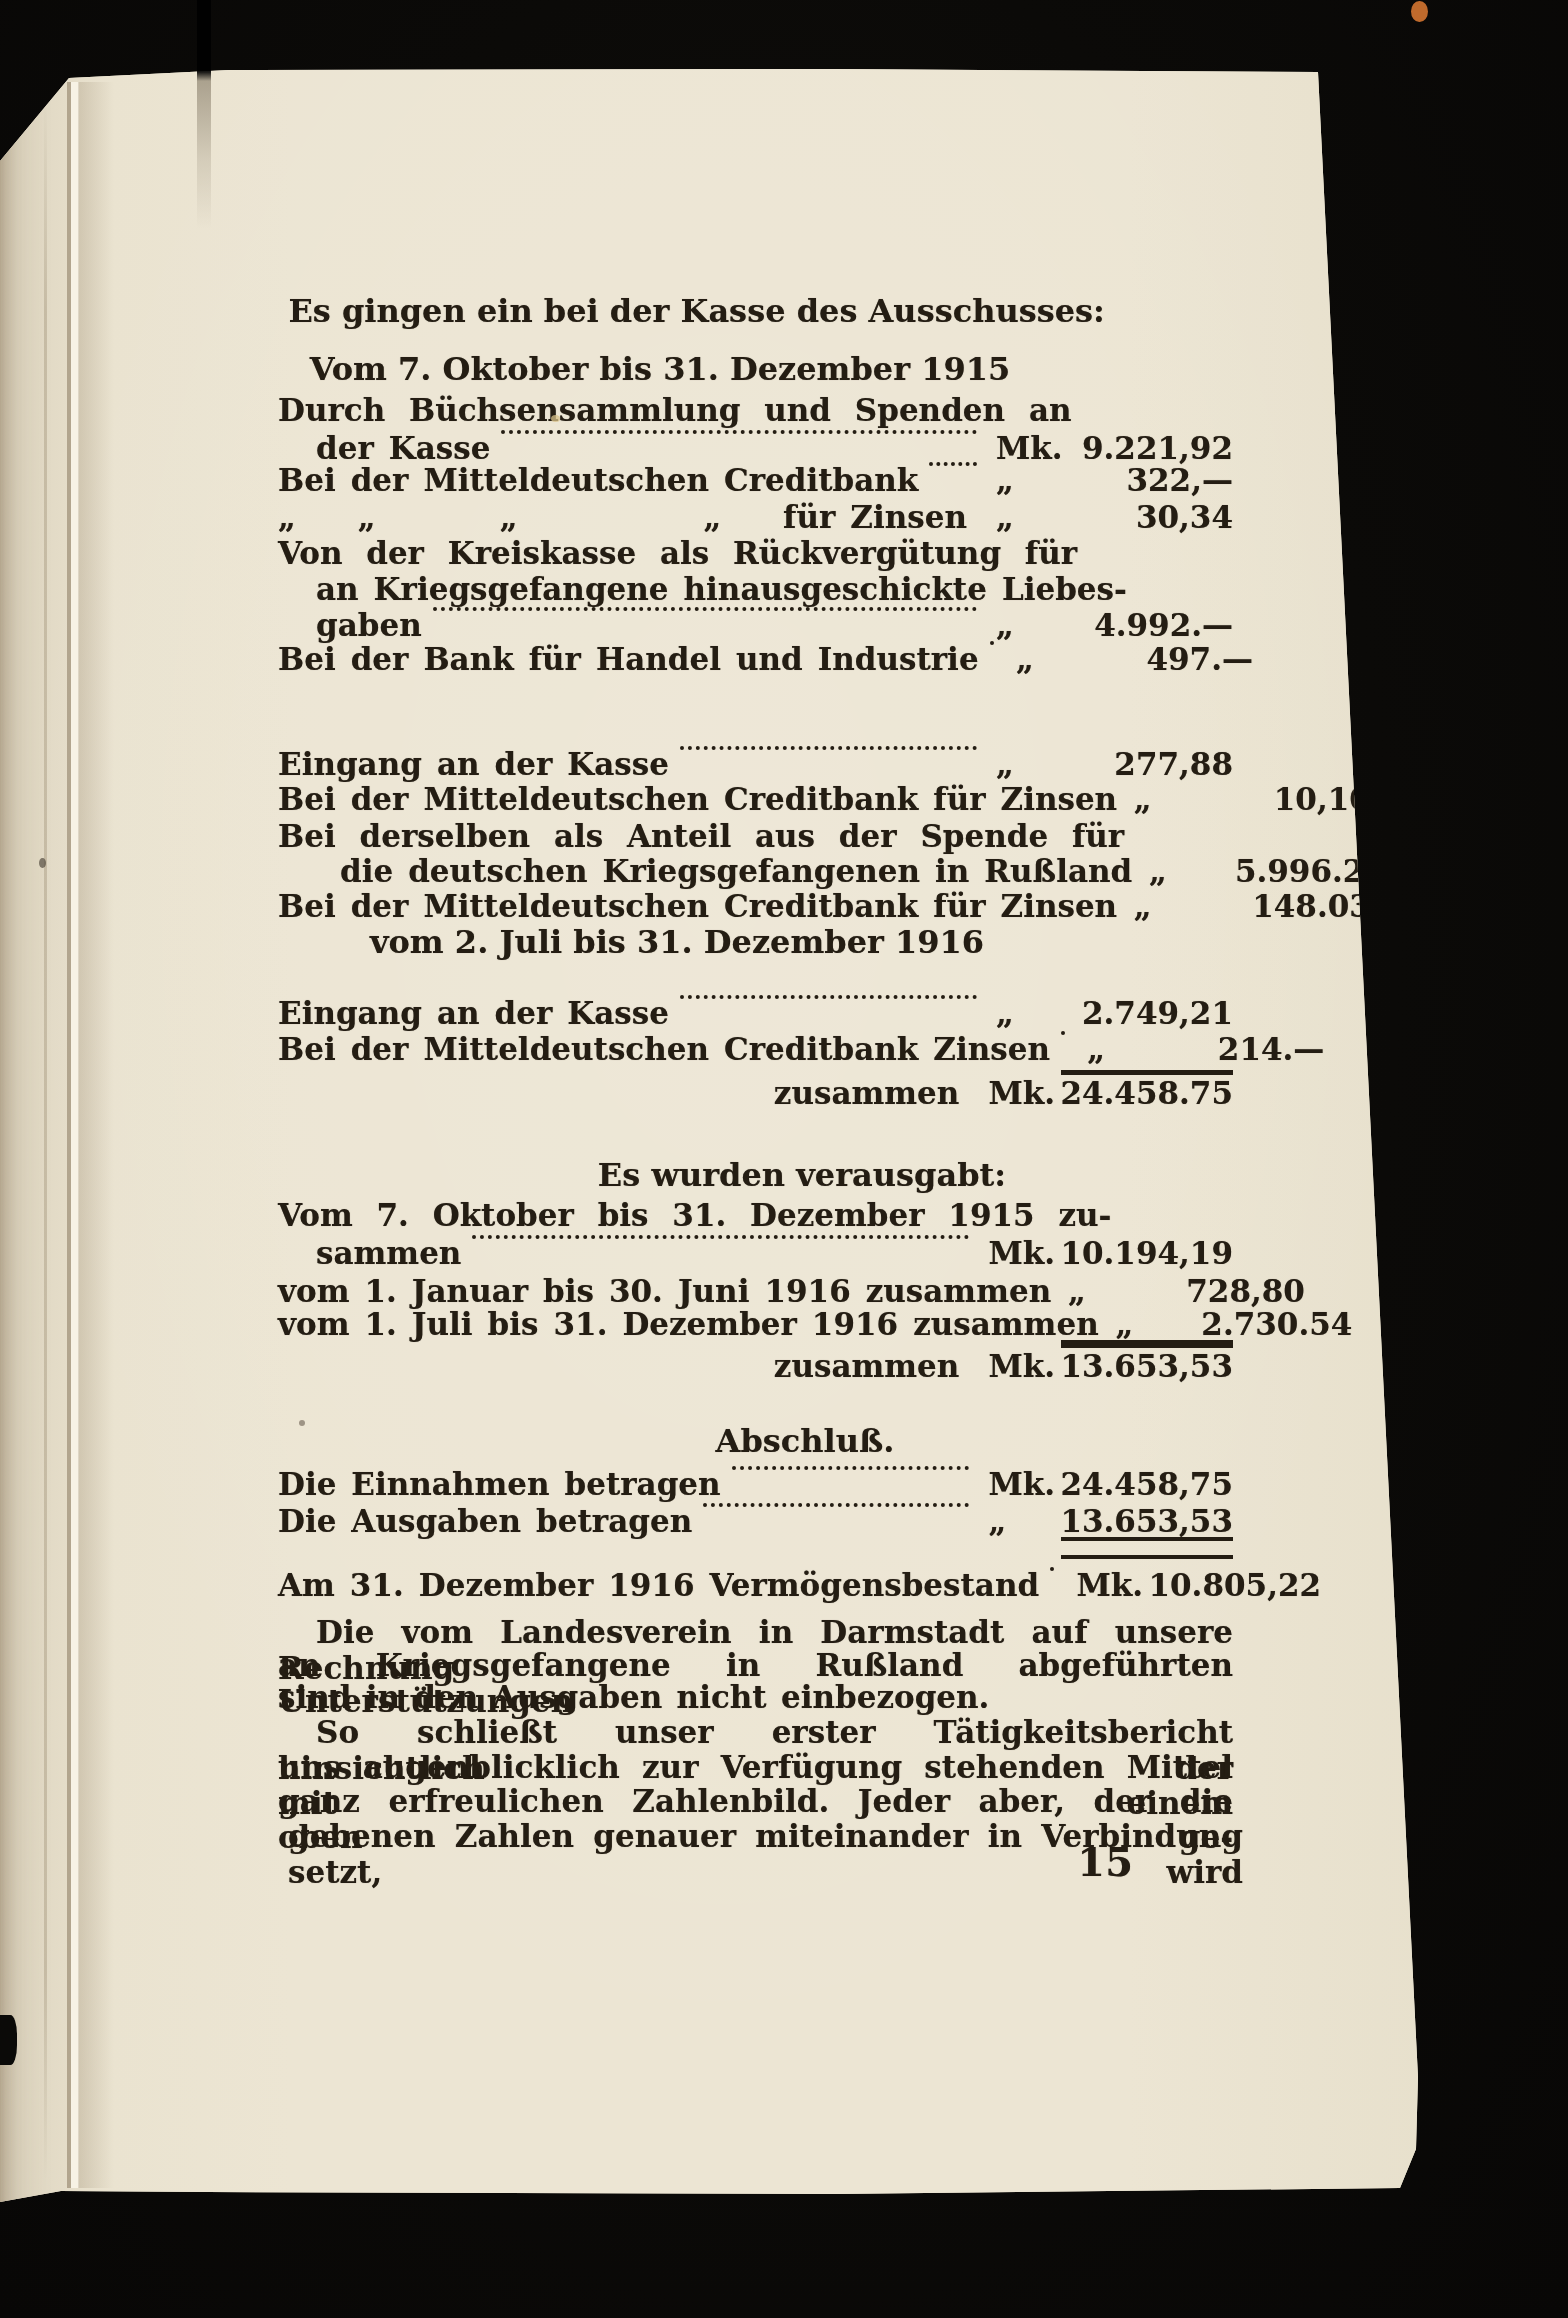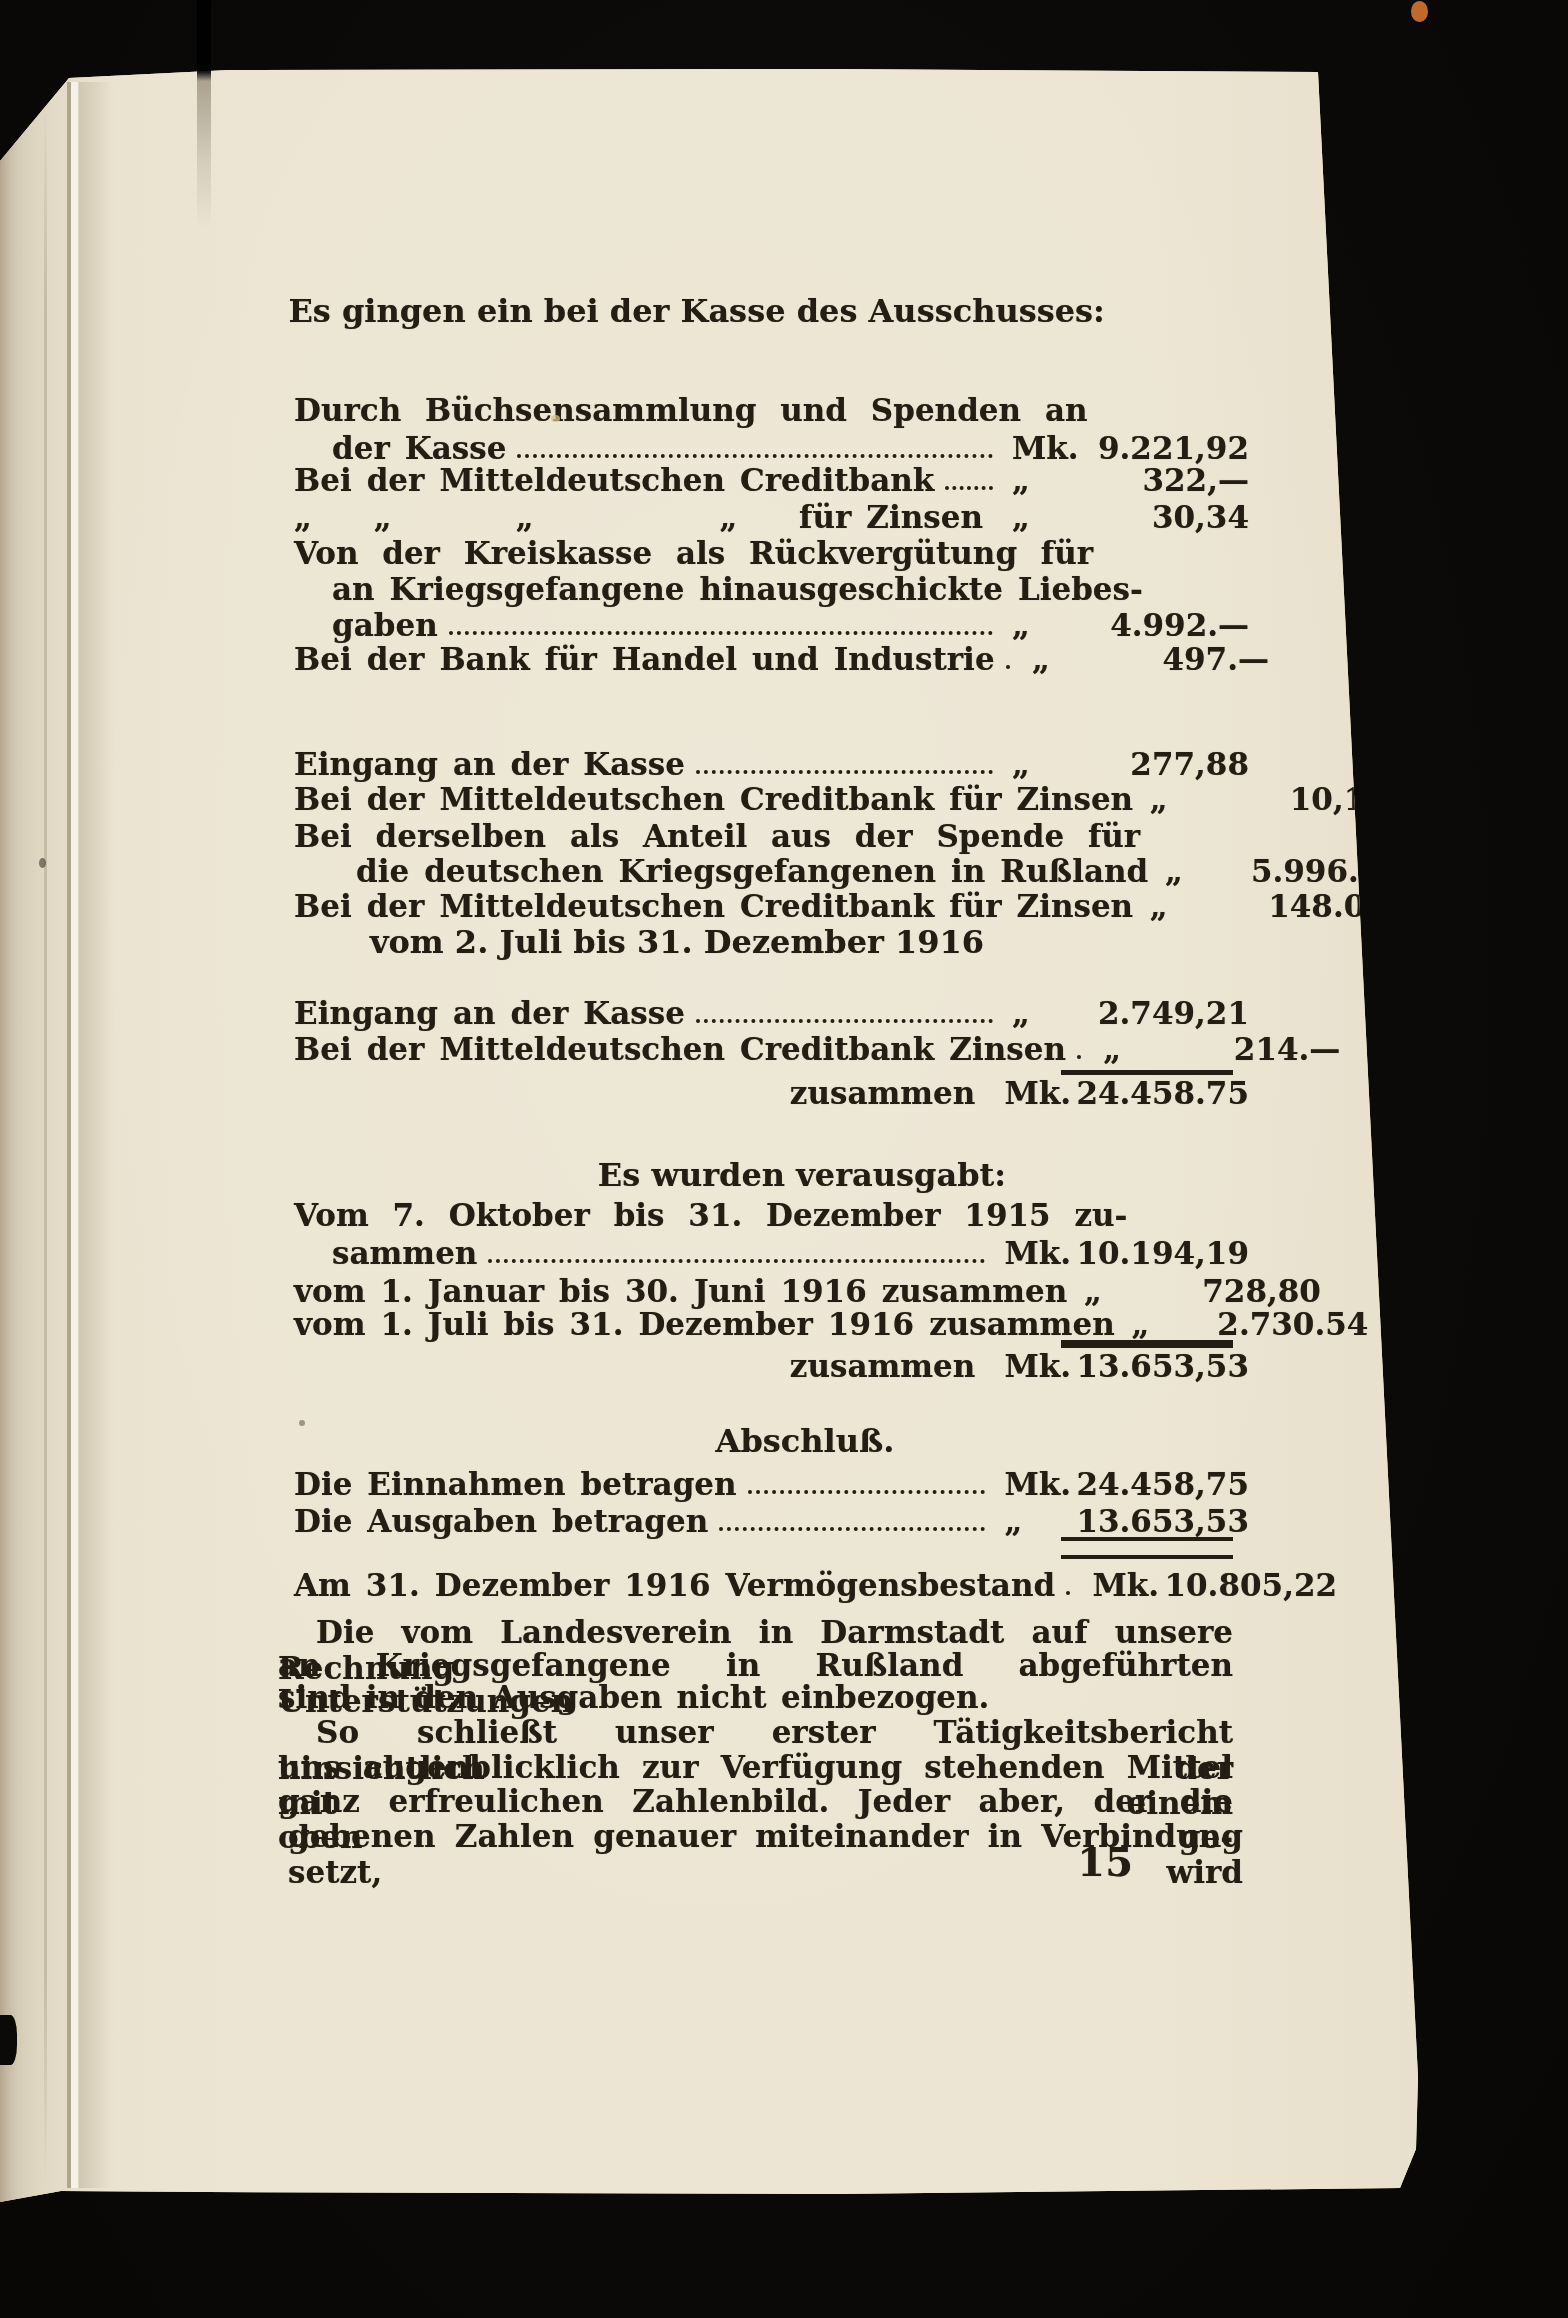--- a/index.html
+++ b/index.html
@@ -76,6 +76,7 @@
     <div class="txt">
       <div class="pagenum">15</div>
     <div class="phead" style="top: 293px; text-indent: 10.4px;">Es gingen ein bei der Kasse des Ausschusses:</div>
+        <div class="chead" style="top: 351px; left: 174px;">Vom 7. Oktober bis 31. Dezember 1915</div>
         <div class="row spread" style="top: 392px;">
           <span class="lbl">Durch Büchsensammlung und Spenden an</span>
           <span class="fill"></span>

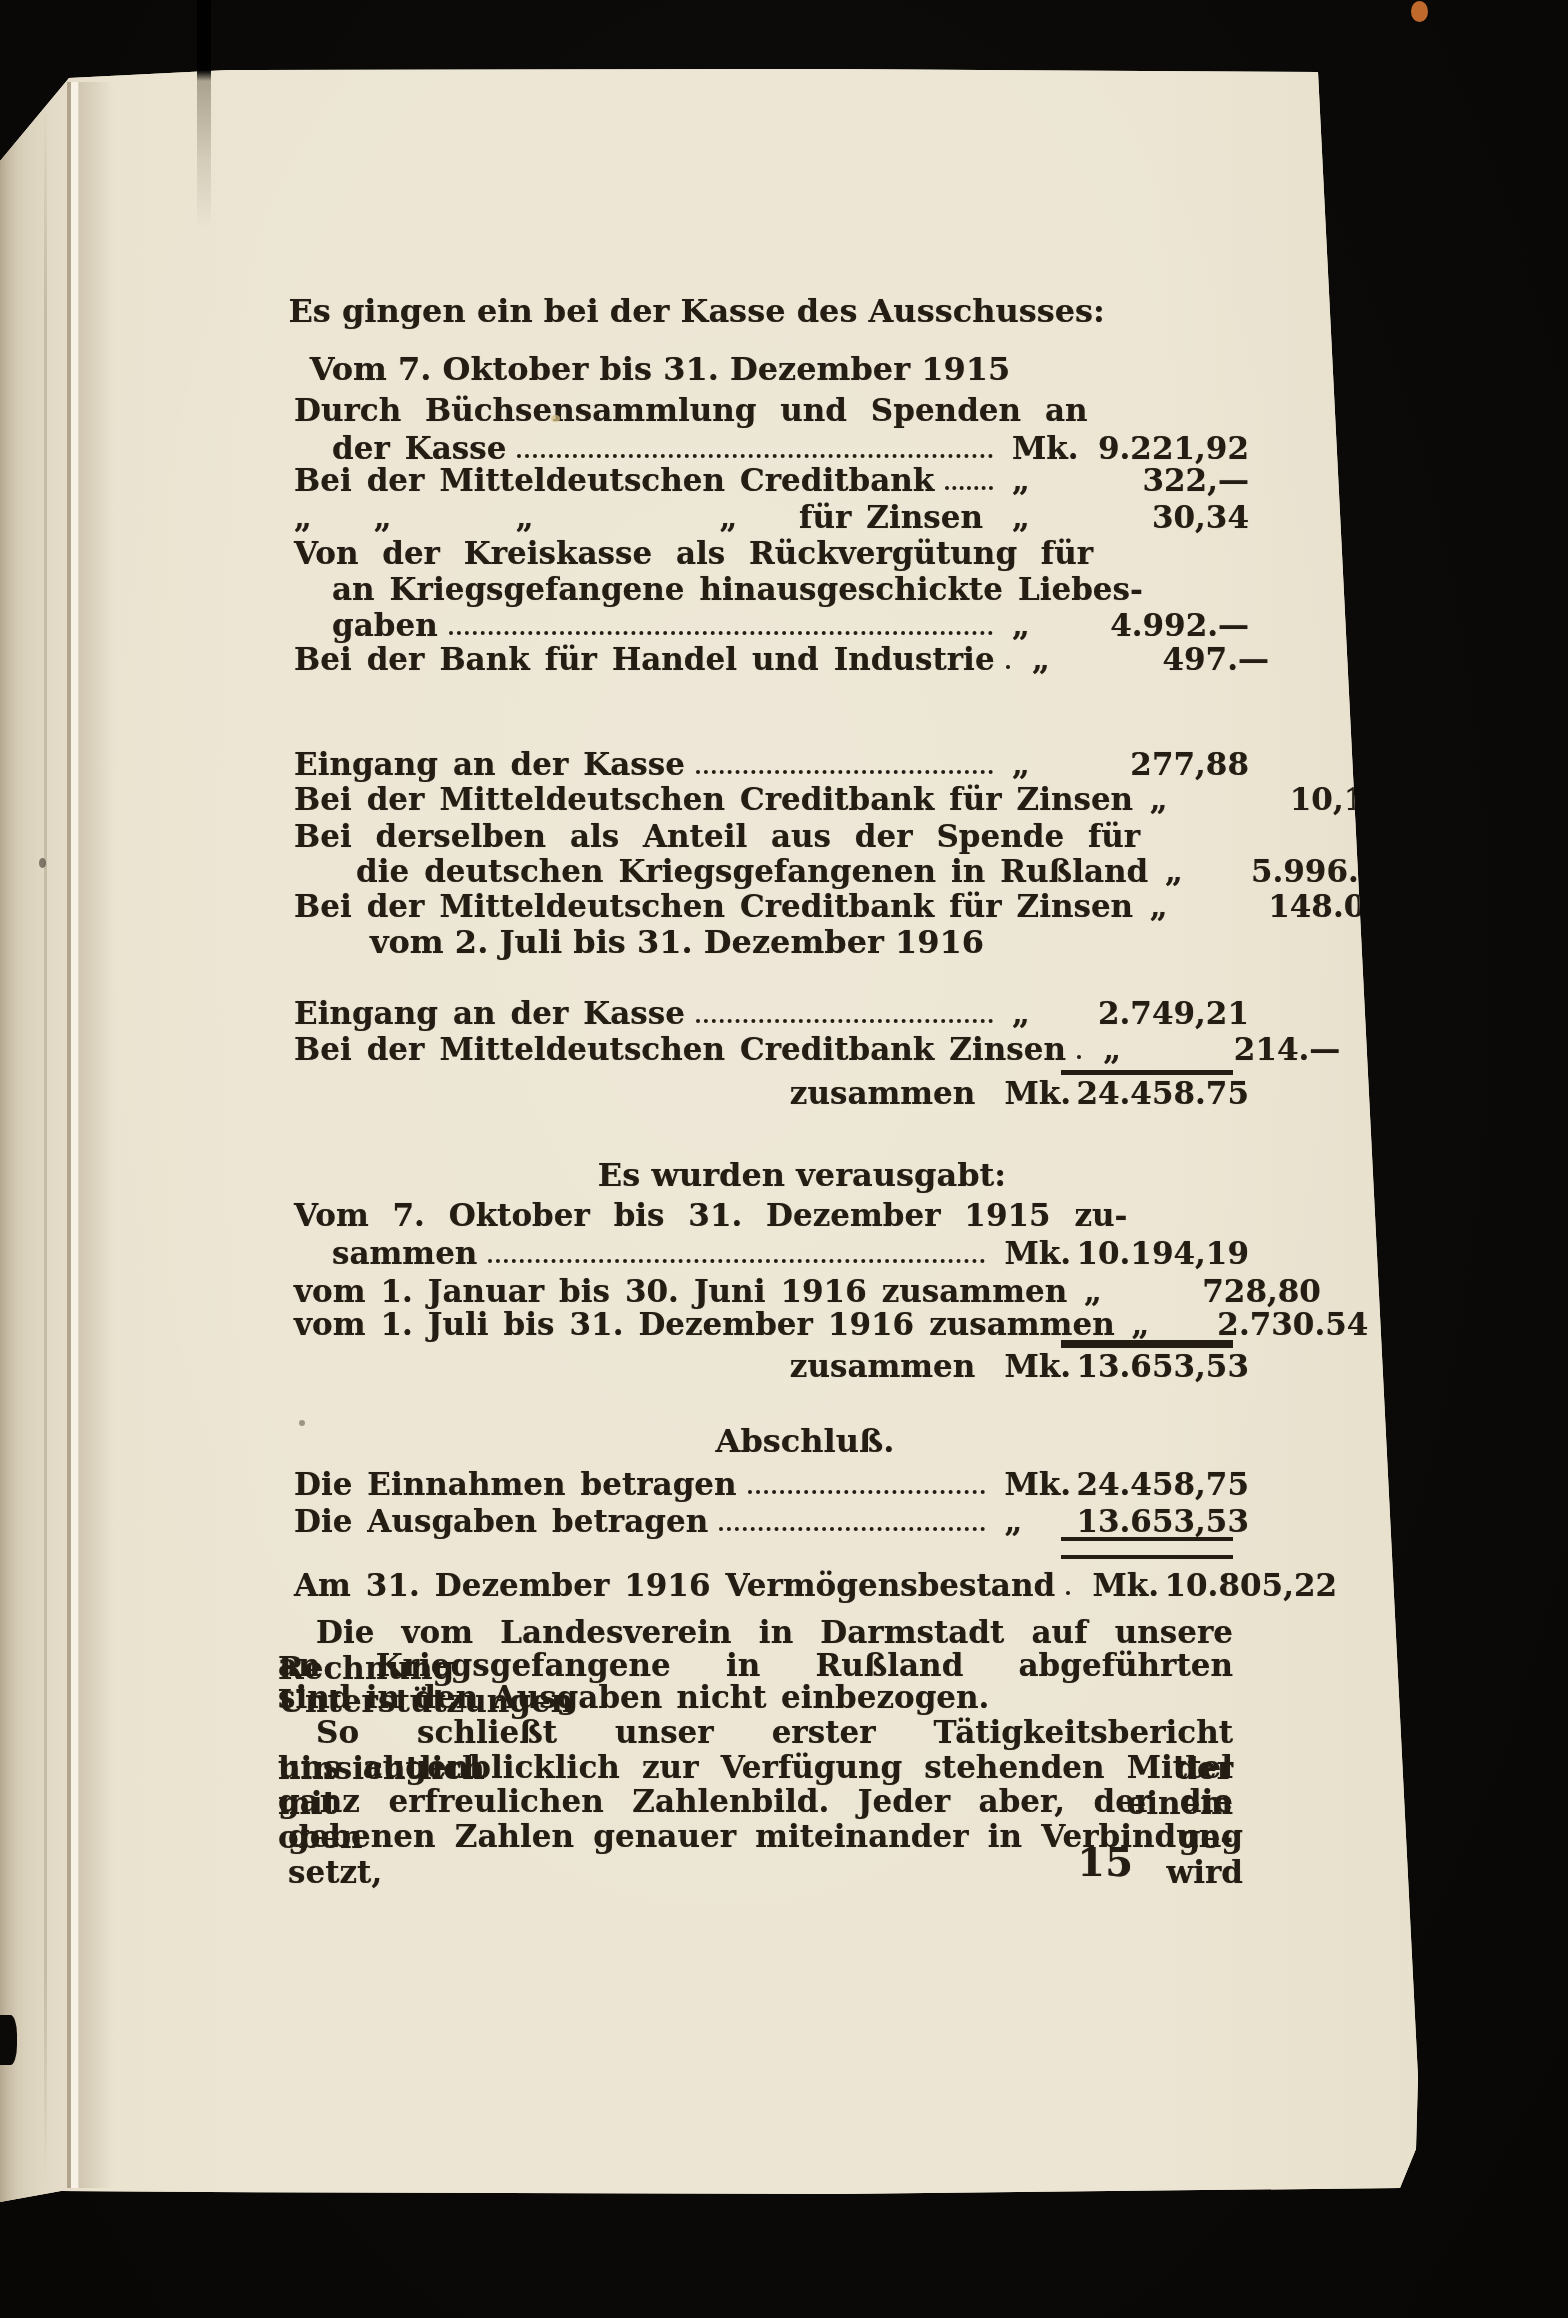--- a/index.html
+++ b/index.html
@@ -44,7 +44,7 @@
   
   .txt{position:absolute;left:0;top:0;width:1568px;height:2319px;color:#241d13;font-weight:700;
     text-shadow:0 0 0.7px rgba(36,29,19,0.5);}
-  .row{position:absolute;left:294px;width:955px;display:flex;align-items:flex-end;
+  .row{position:absolute;left:278px;width:955px;display:flex;align-items:flex-start;
     font-size:31px;line-height:36px;word-spacing:4.2px;white-space:nowrap;}
   .row .lbl{flex:0 0 auto;}
   .row.spread .lbl{word-spacing:13px;}

